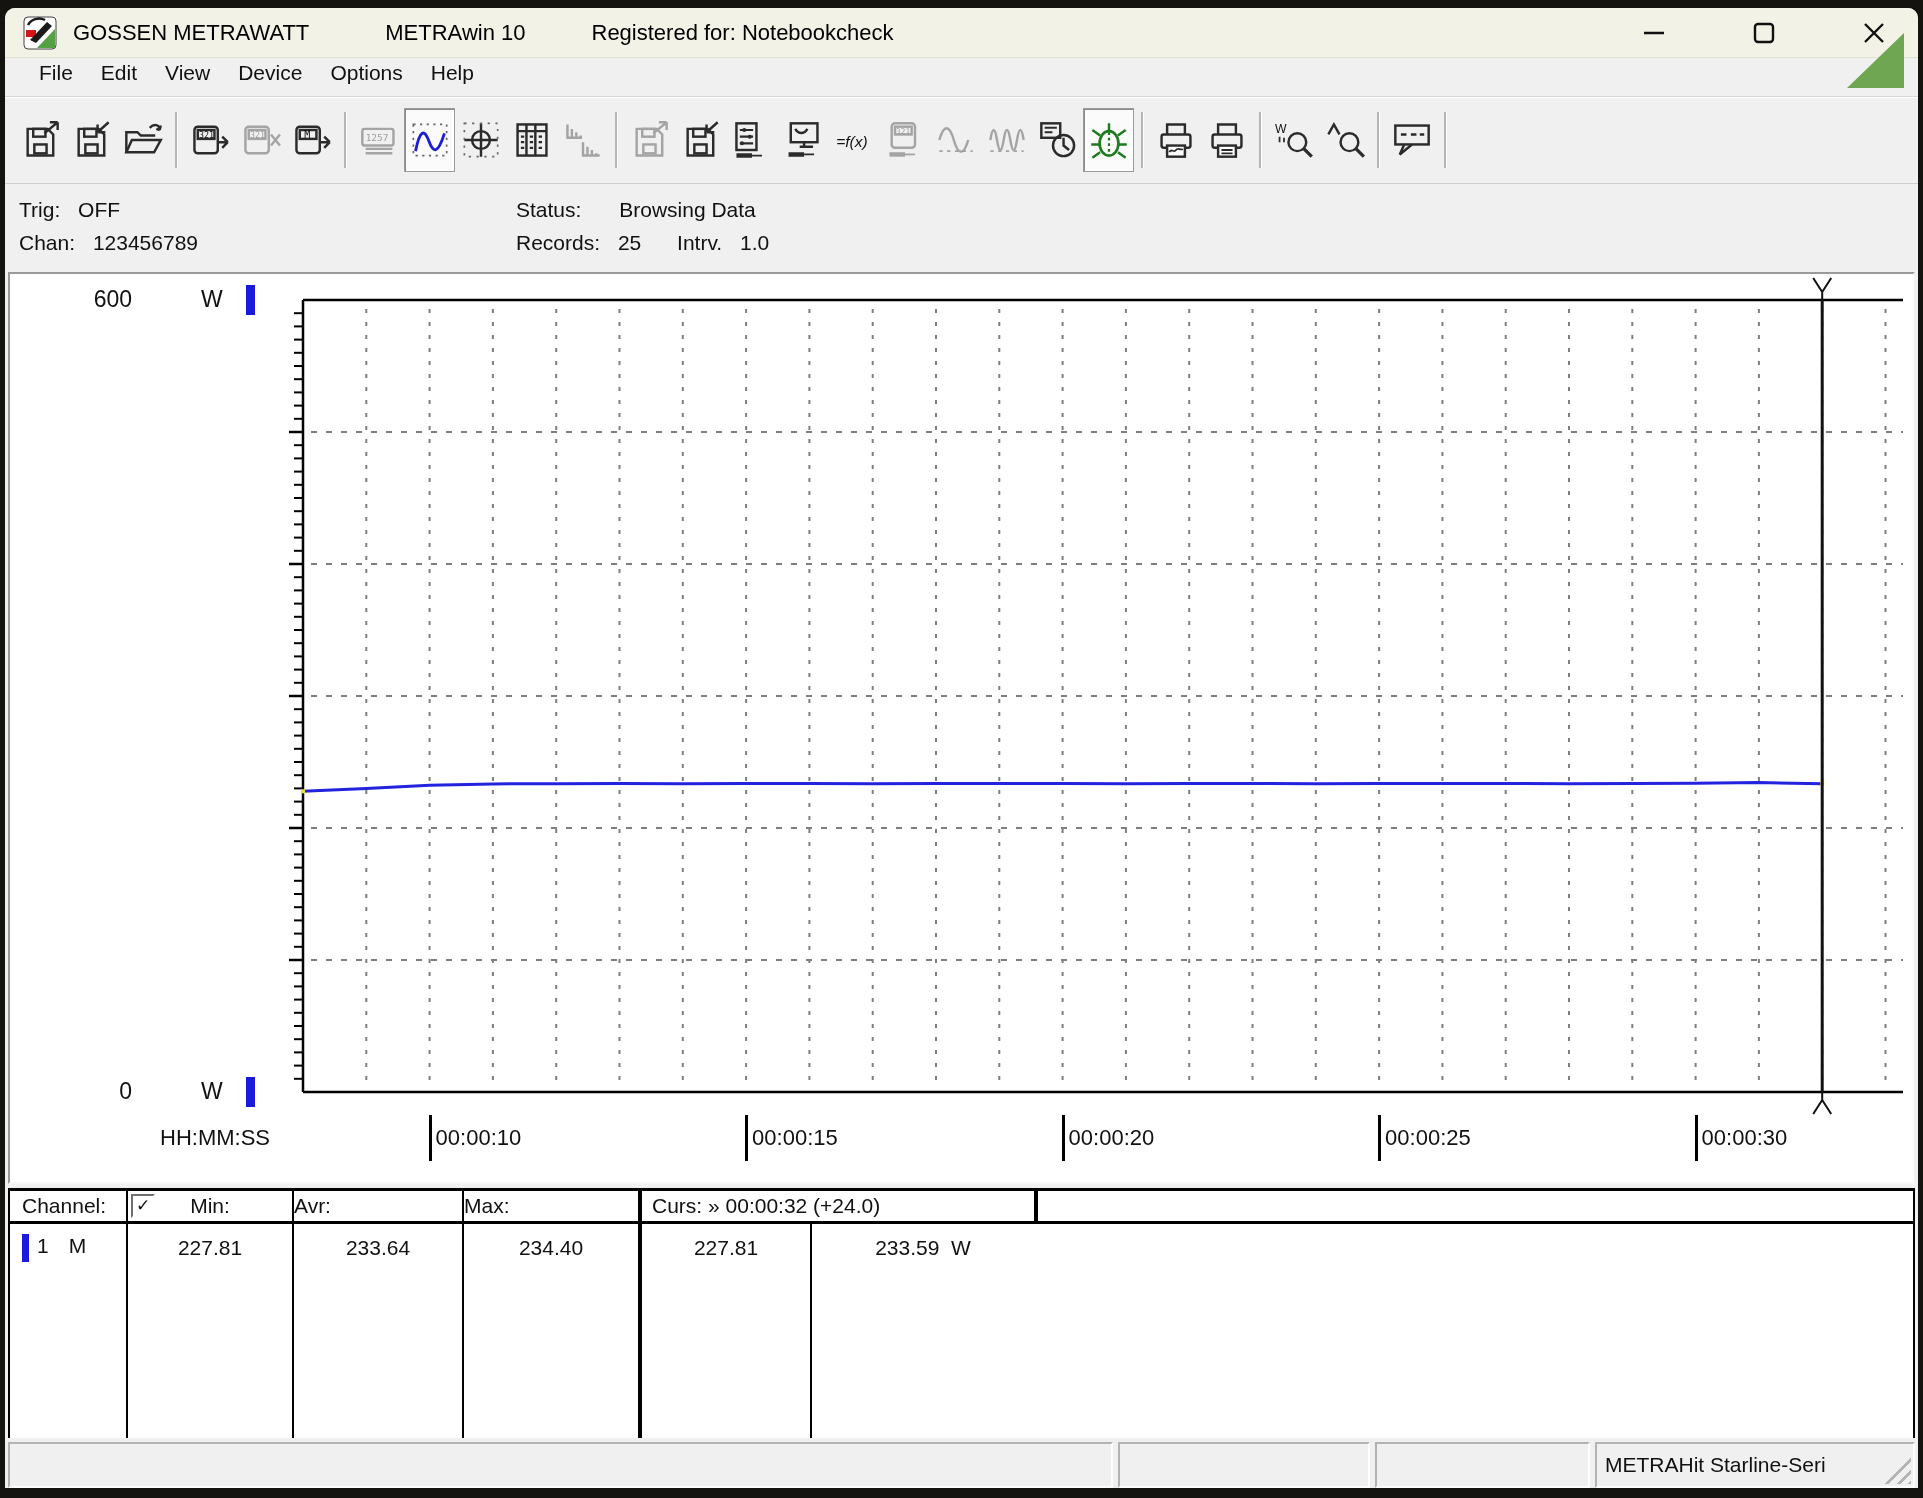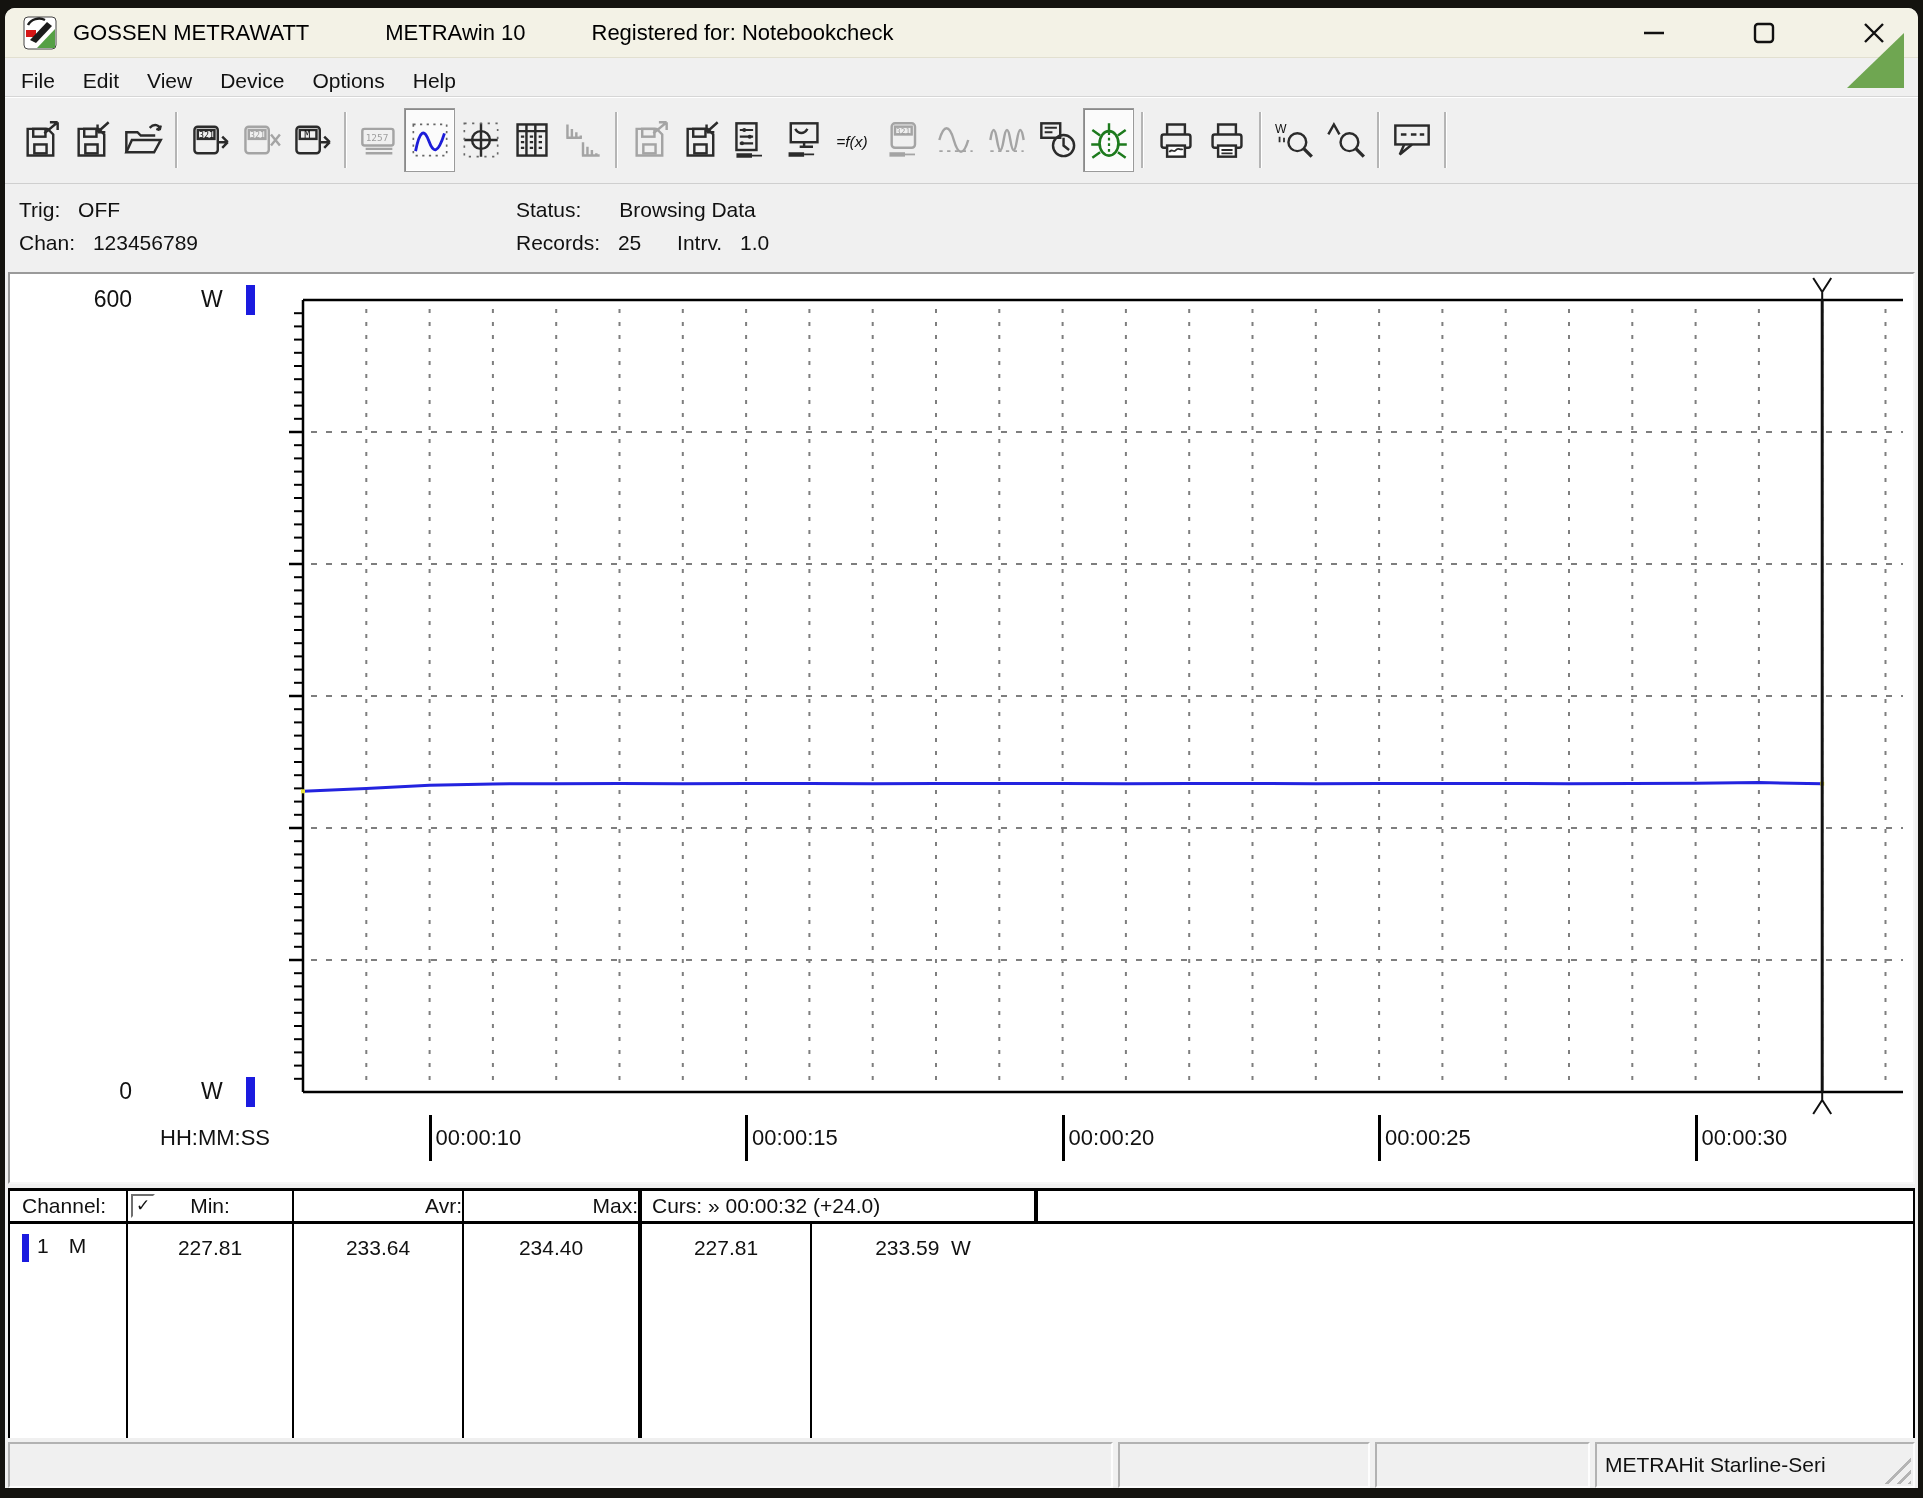--- a/index.html
+++ b/index.html
@@ -21,7 +21,7 @@
 
   
   .menubar { position:absolute; left:0; top:50px; width:100%; height:38px;
-             display:flex; align-items:flex-end; padding-left:2px; background:#f0f0f0; font-size:21px; }
+             display:flex; align-items:flex-start; padding-left:20px; background:#f0f0f0; font-size:21px; }
   .menu-item { padding:3px 14px; }
 
   

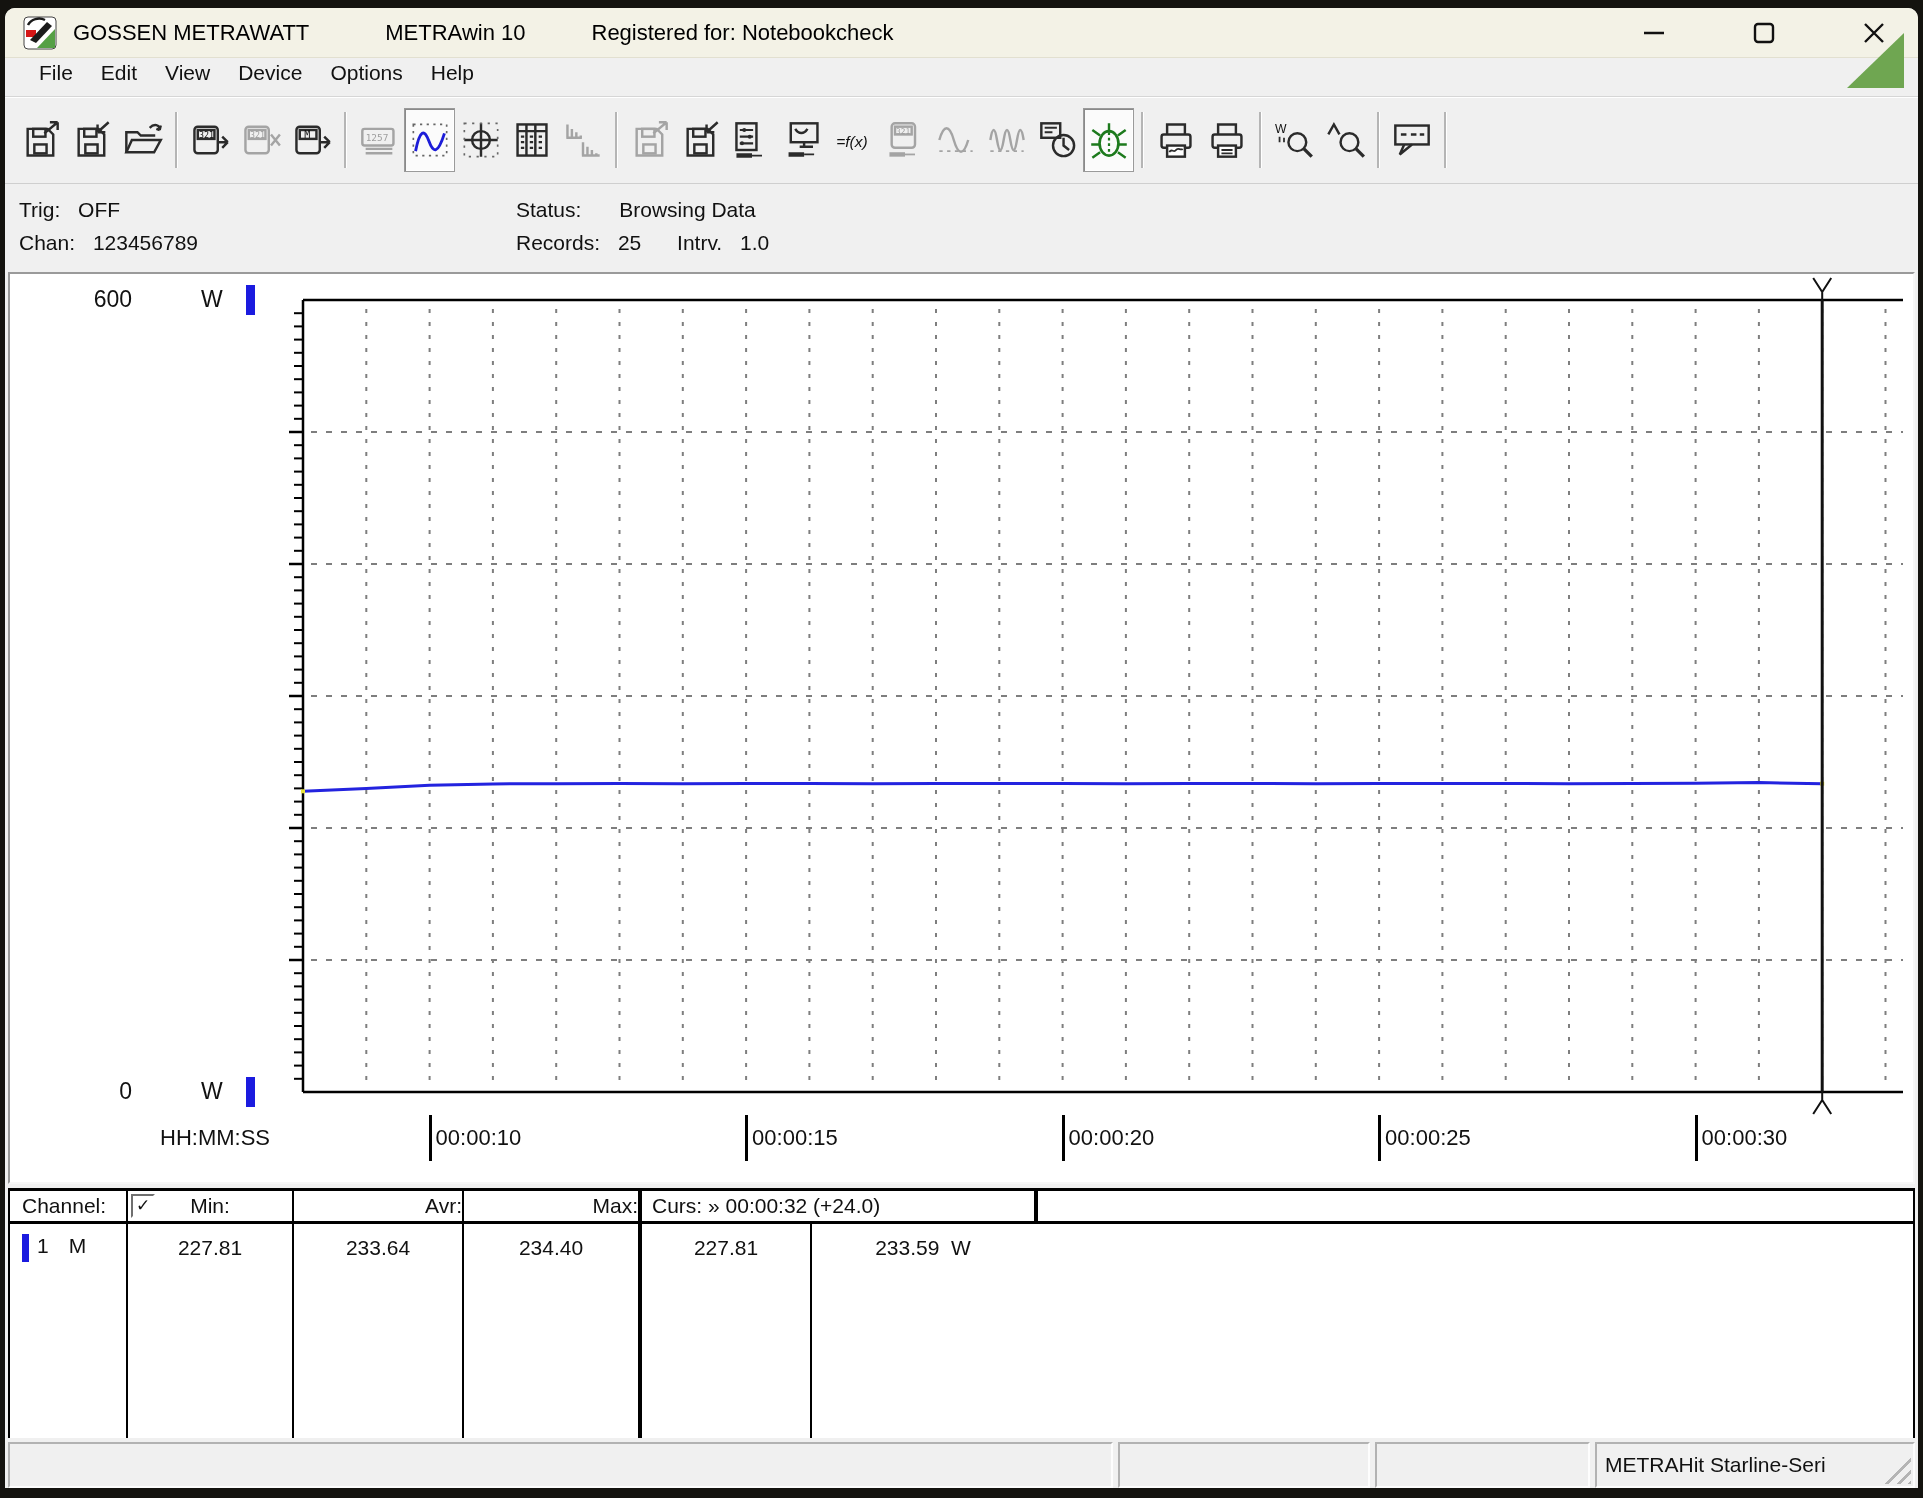--- a/index.html
+++ b/index.html
@@ -64,7 +64,7 @@
   .bL { border-left:2px solid #000; } .bLT { border-left:4px solid #000; }
   .h-channel { padding-left:12px; }
   .h-min { position:relative; text-align:center; }
-  .h-avr,.h-max { text-align:right;padding-left:32px; }
+  .h-avr,.h-max { text-align:left; }
   .h-curs { grid-column:5 / span 2; padding-left:10px; }
   .cbx { position:absolute; left:3px; top:3px; width:24px; height:24px; background:#fff;
          border:2px solid; border-color:#6f6f6f #fff #fff #6f6f6f; font-size:17px; font-weight:bold;

